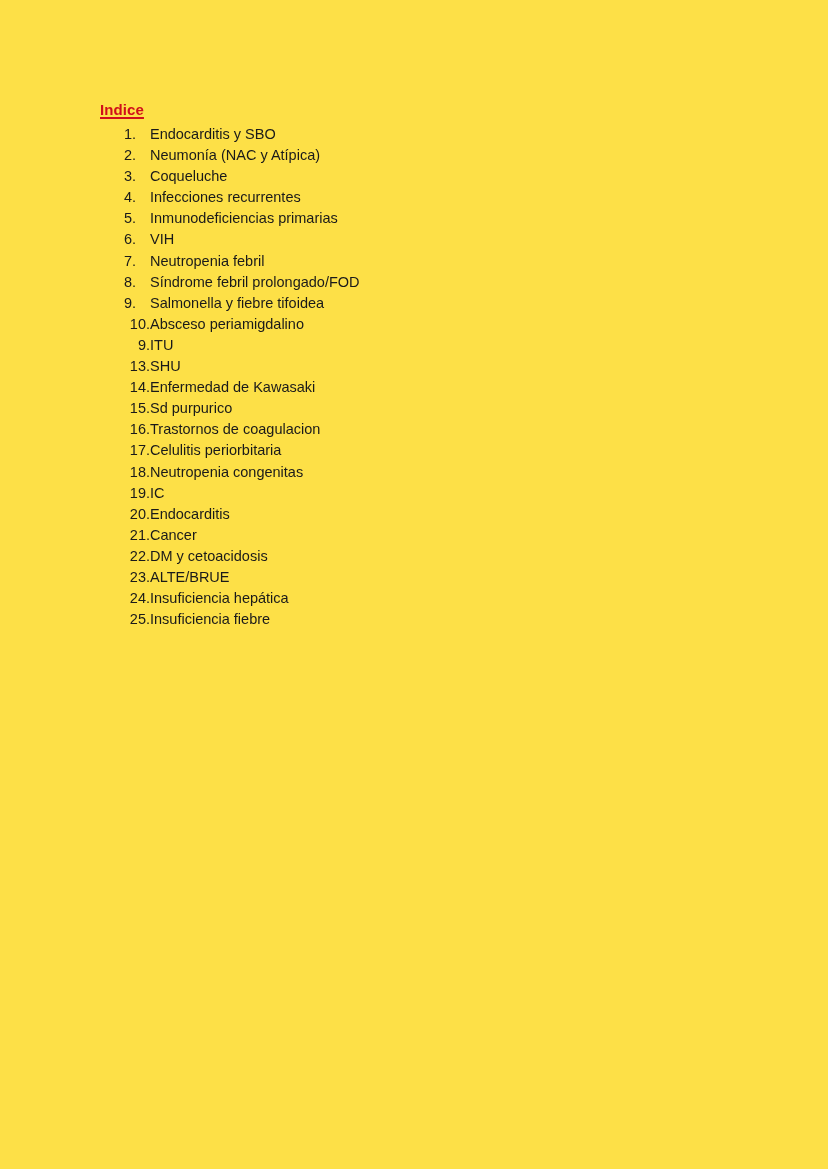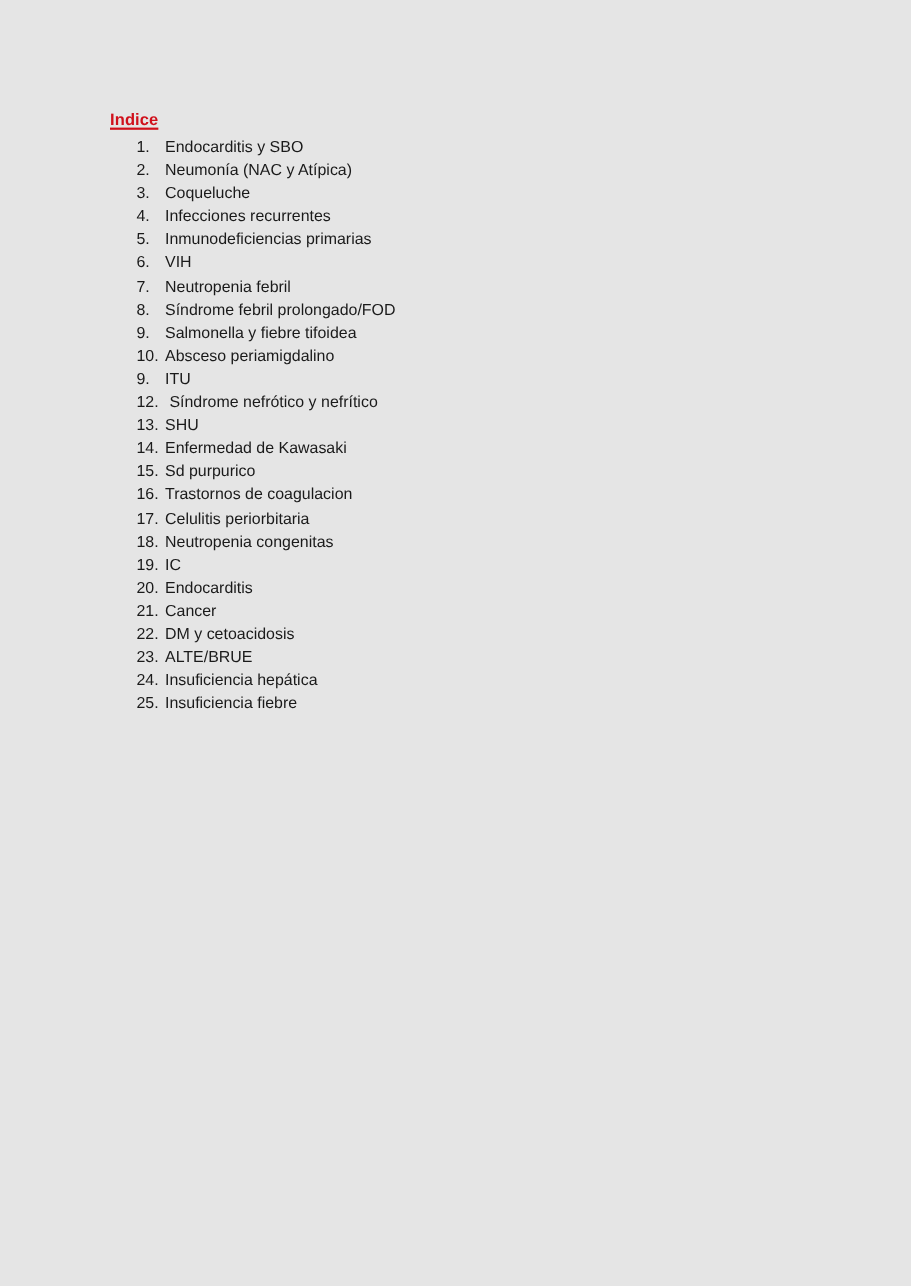--- a/index.html
+++ b/index.html
@@ -21,7 +21,7 @@
       top: 0;
       width: 828px;
       height: 1169px;
-      background: #e5e5e5;
+      background: #fde047;
     }
     .heading {
       position: absolute;

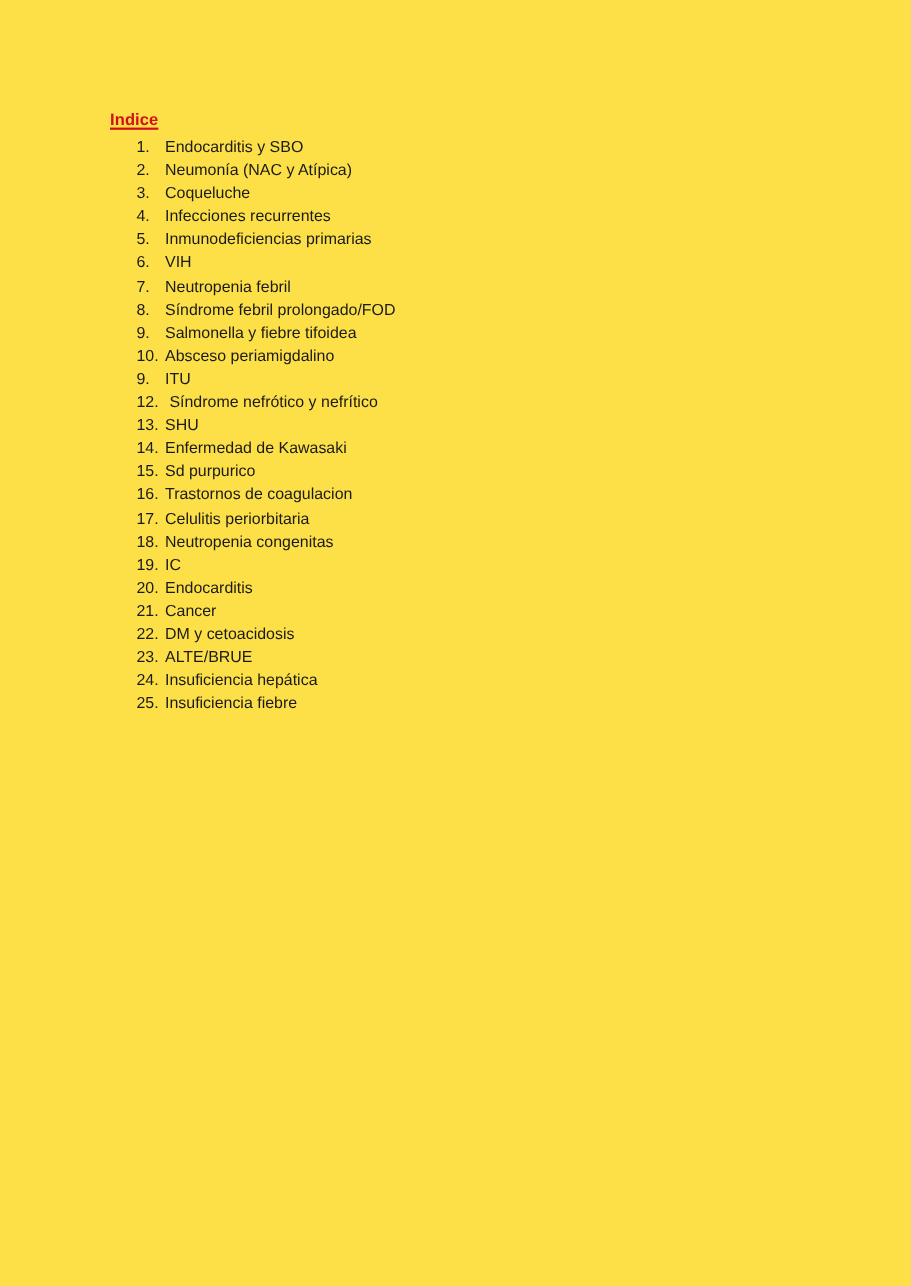--- a/index.html
+++ b/index.html
@@ -57,6 +57,7 @@
     }
     .toc-num.wide {
       width: 26px;
+      text-align: right;
     }
     .toc-label {
       display: inline-block;

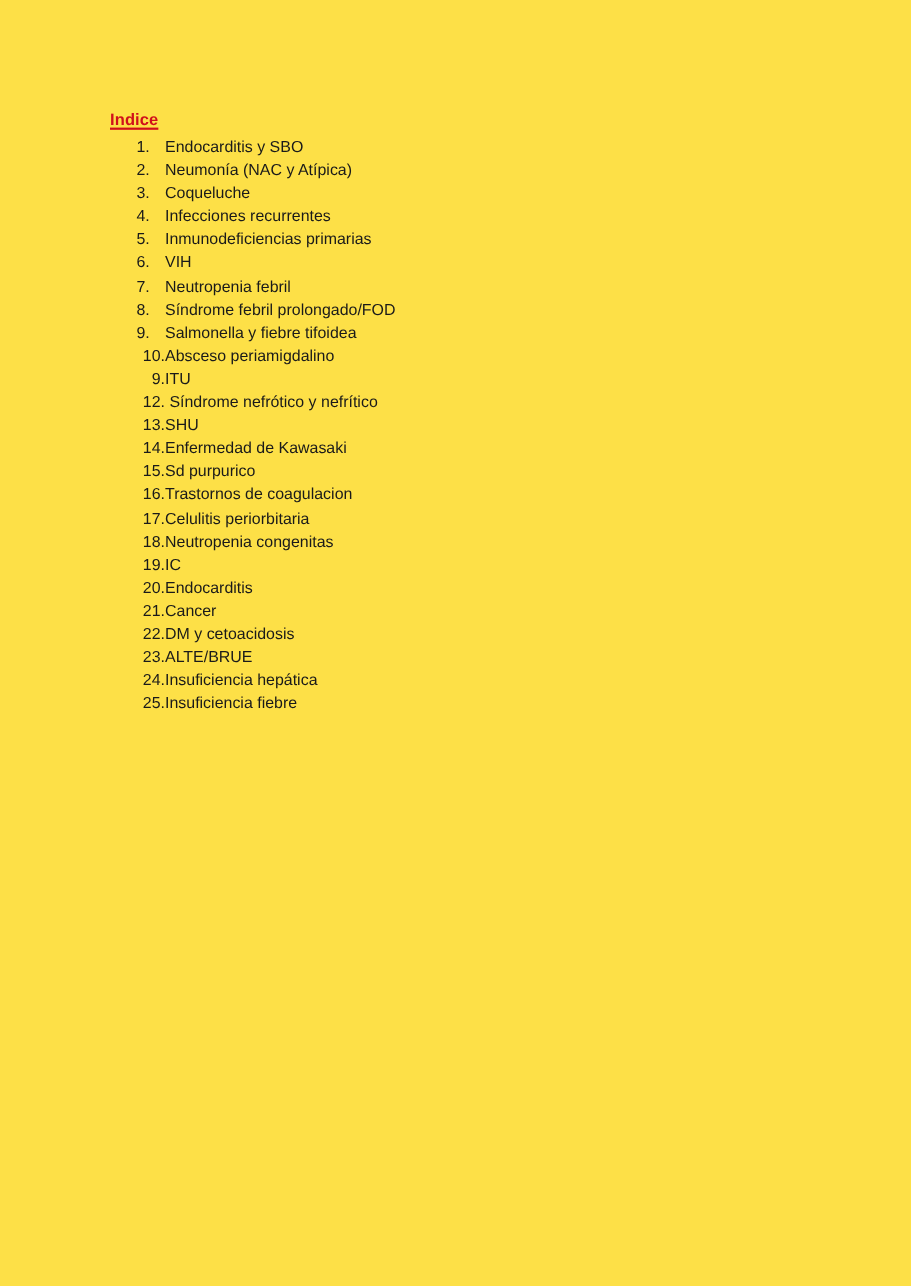--- a/index.html
+++ b/index.html
@@ -115,10 +115,6 @@
         <span class="toc-label">ITU</span>
       </li>
     <li class="toc-item">
-        <span class="toc-num wide">12.</span>
-        <span class="toc-label" style="white-space:pre;"> Síndrome nefrótico y nefrítico</span>
-      </li>
-    <li class="toc-item">
         <span class="toc-num wide">13.</span>
         <span class="toc-label">SHU</span>
       </li>

